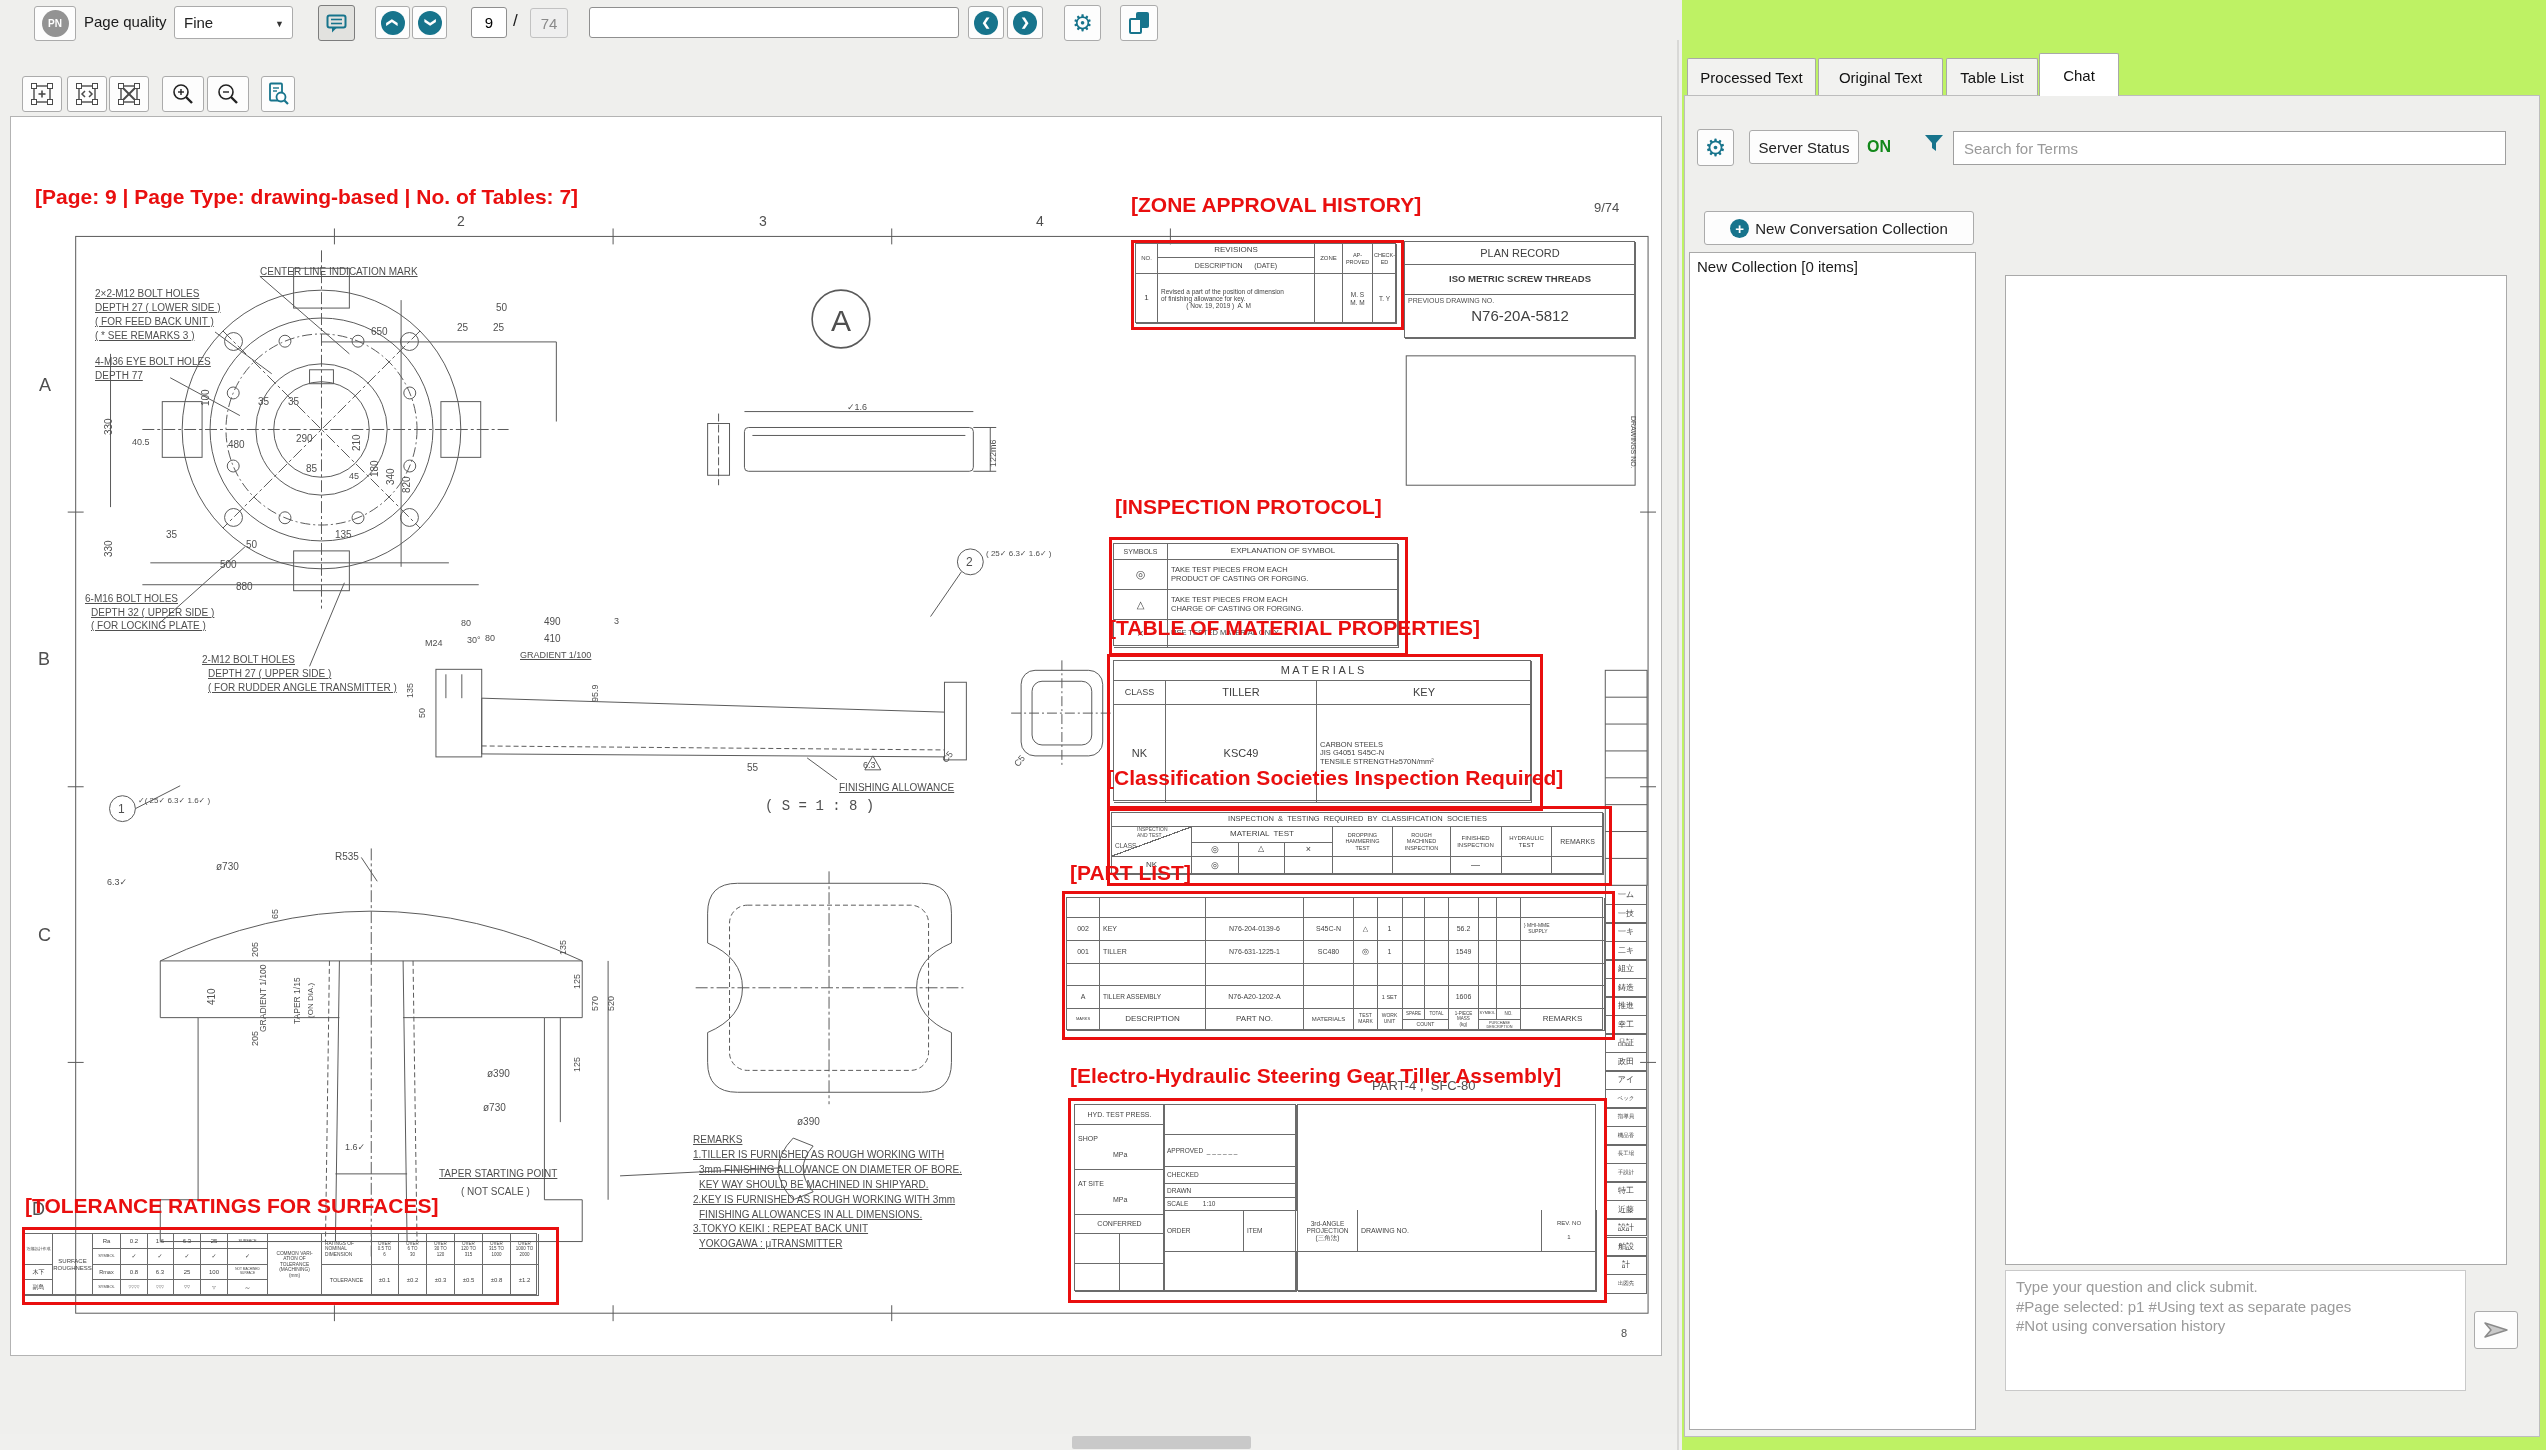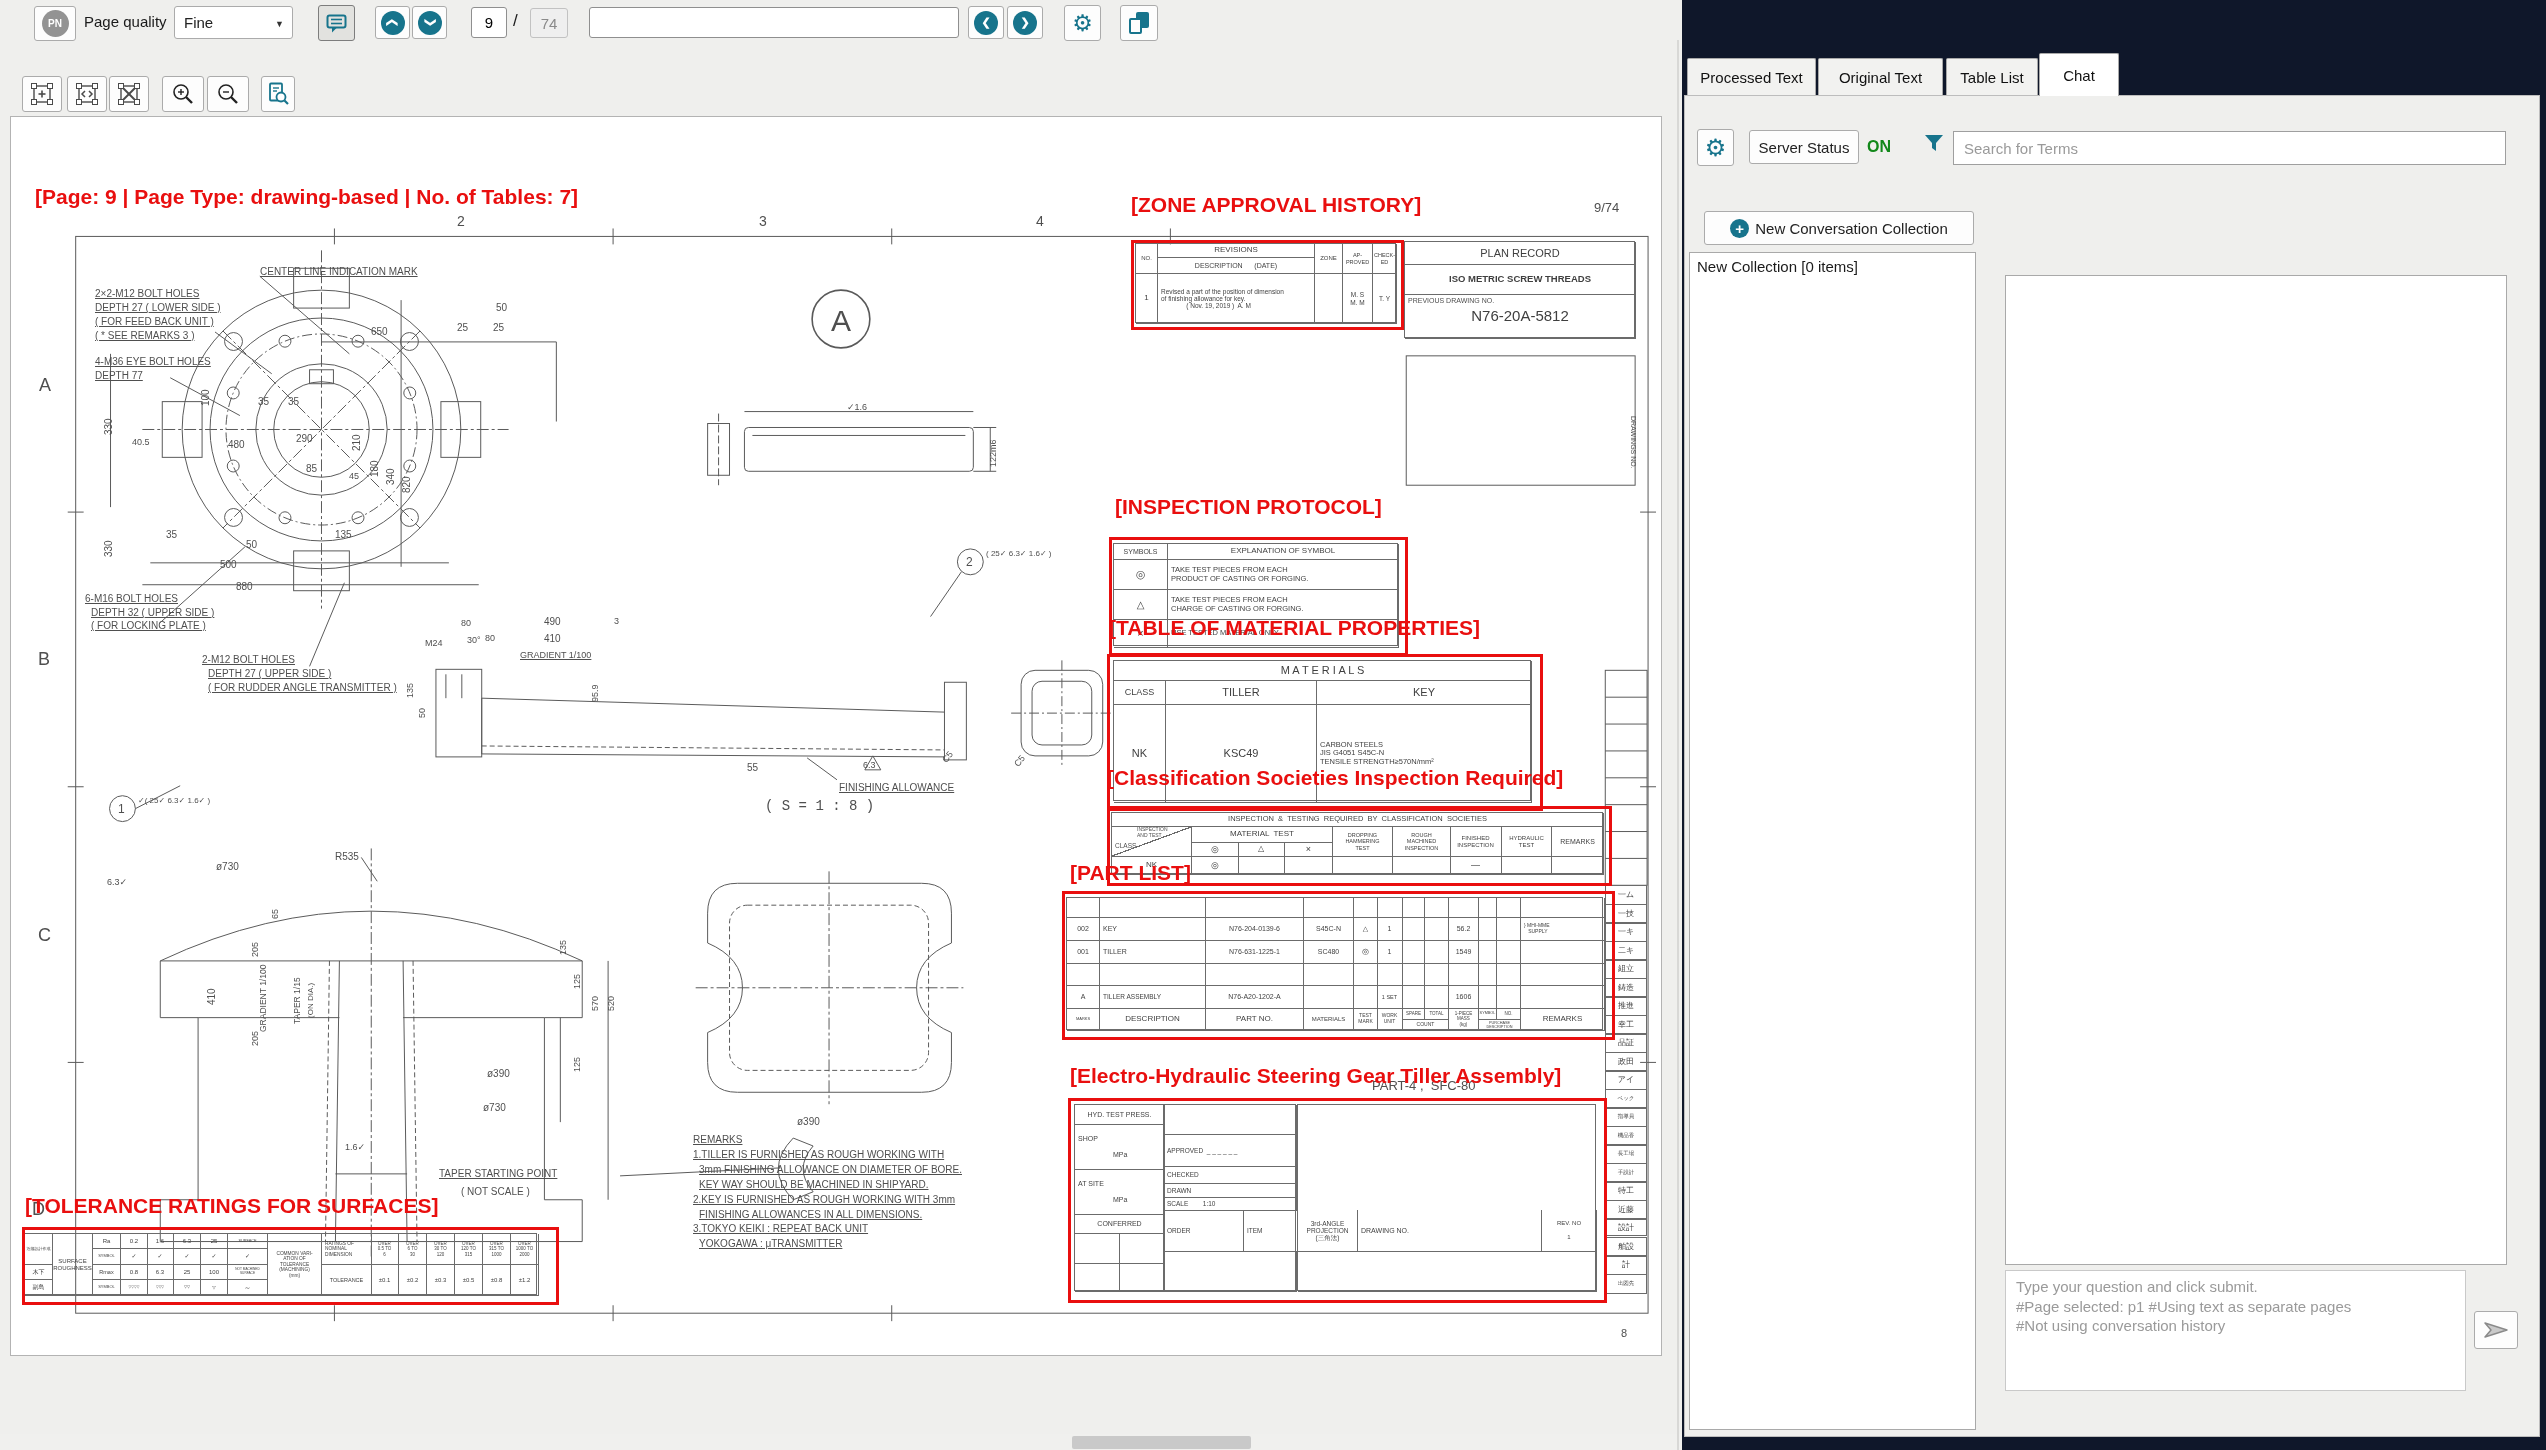--- a/index.html
+++ b/index.html
@@ -38,7 +38,7 @@
   #hthumb{position:absolute;left:1072px;top:2px;width:179px;height:13px;background:#c9c9c9;border-radius:2px;}
   #splitter{position:absolute;left:1677px;top:40px;width:2px;height:1411px;background:#d8d8d6;}
   
-  #rightpanel{position:absolute;left:1682px;top:0;width:865px;height:1451px;background:#0f172a;}
+  #rightpanel{position:absolute;left:1682px;top:0;width:865px;height:1451px;background:#bef264;}
   .tab{position:absolute;top:58px;height:37px;background:#f2f2f0;border:1px solid #a9a9a9;
        border-bottom:none;display:flex;align-items:center;justify-content:center;font-size:15px;color:#111;
        border-radius:2px 2px 0 0;box-sizing:border-box;}

